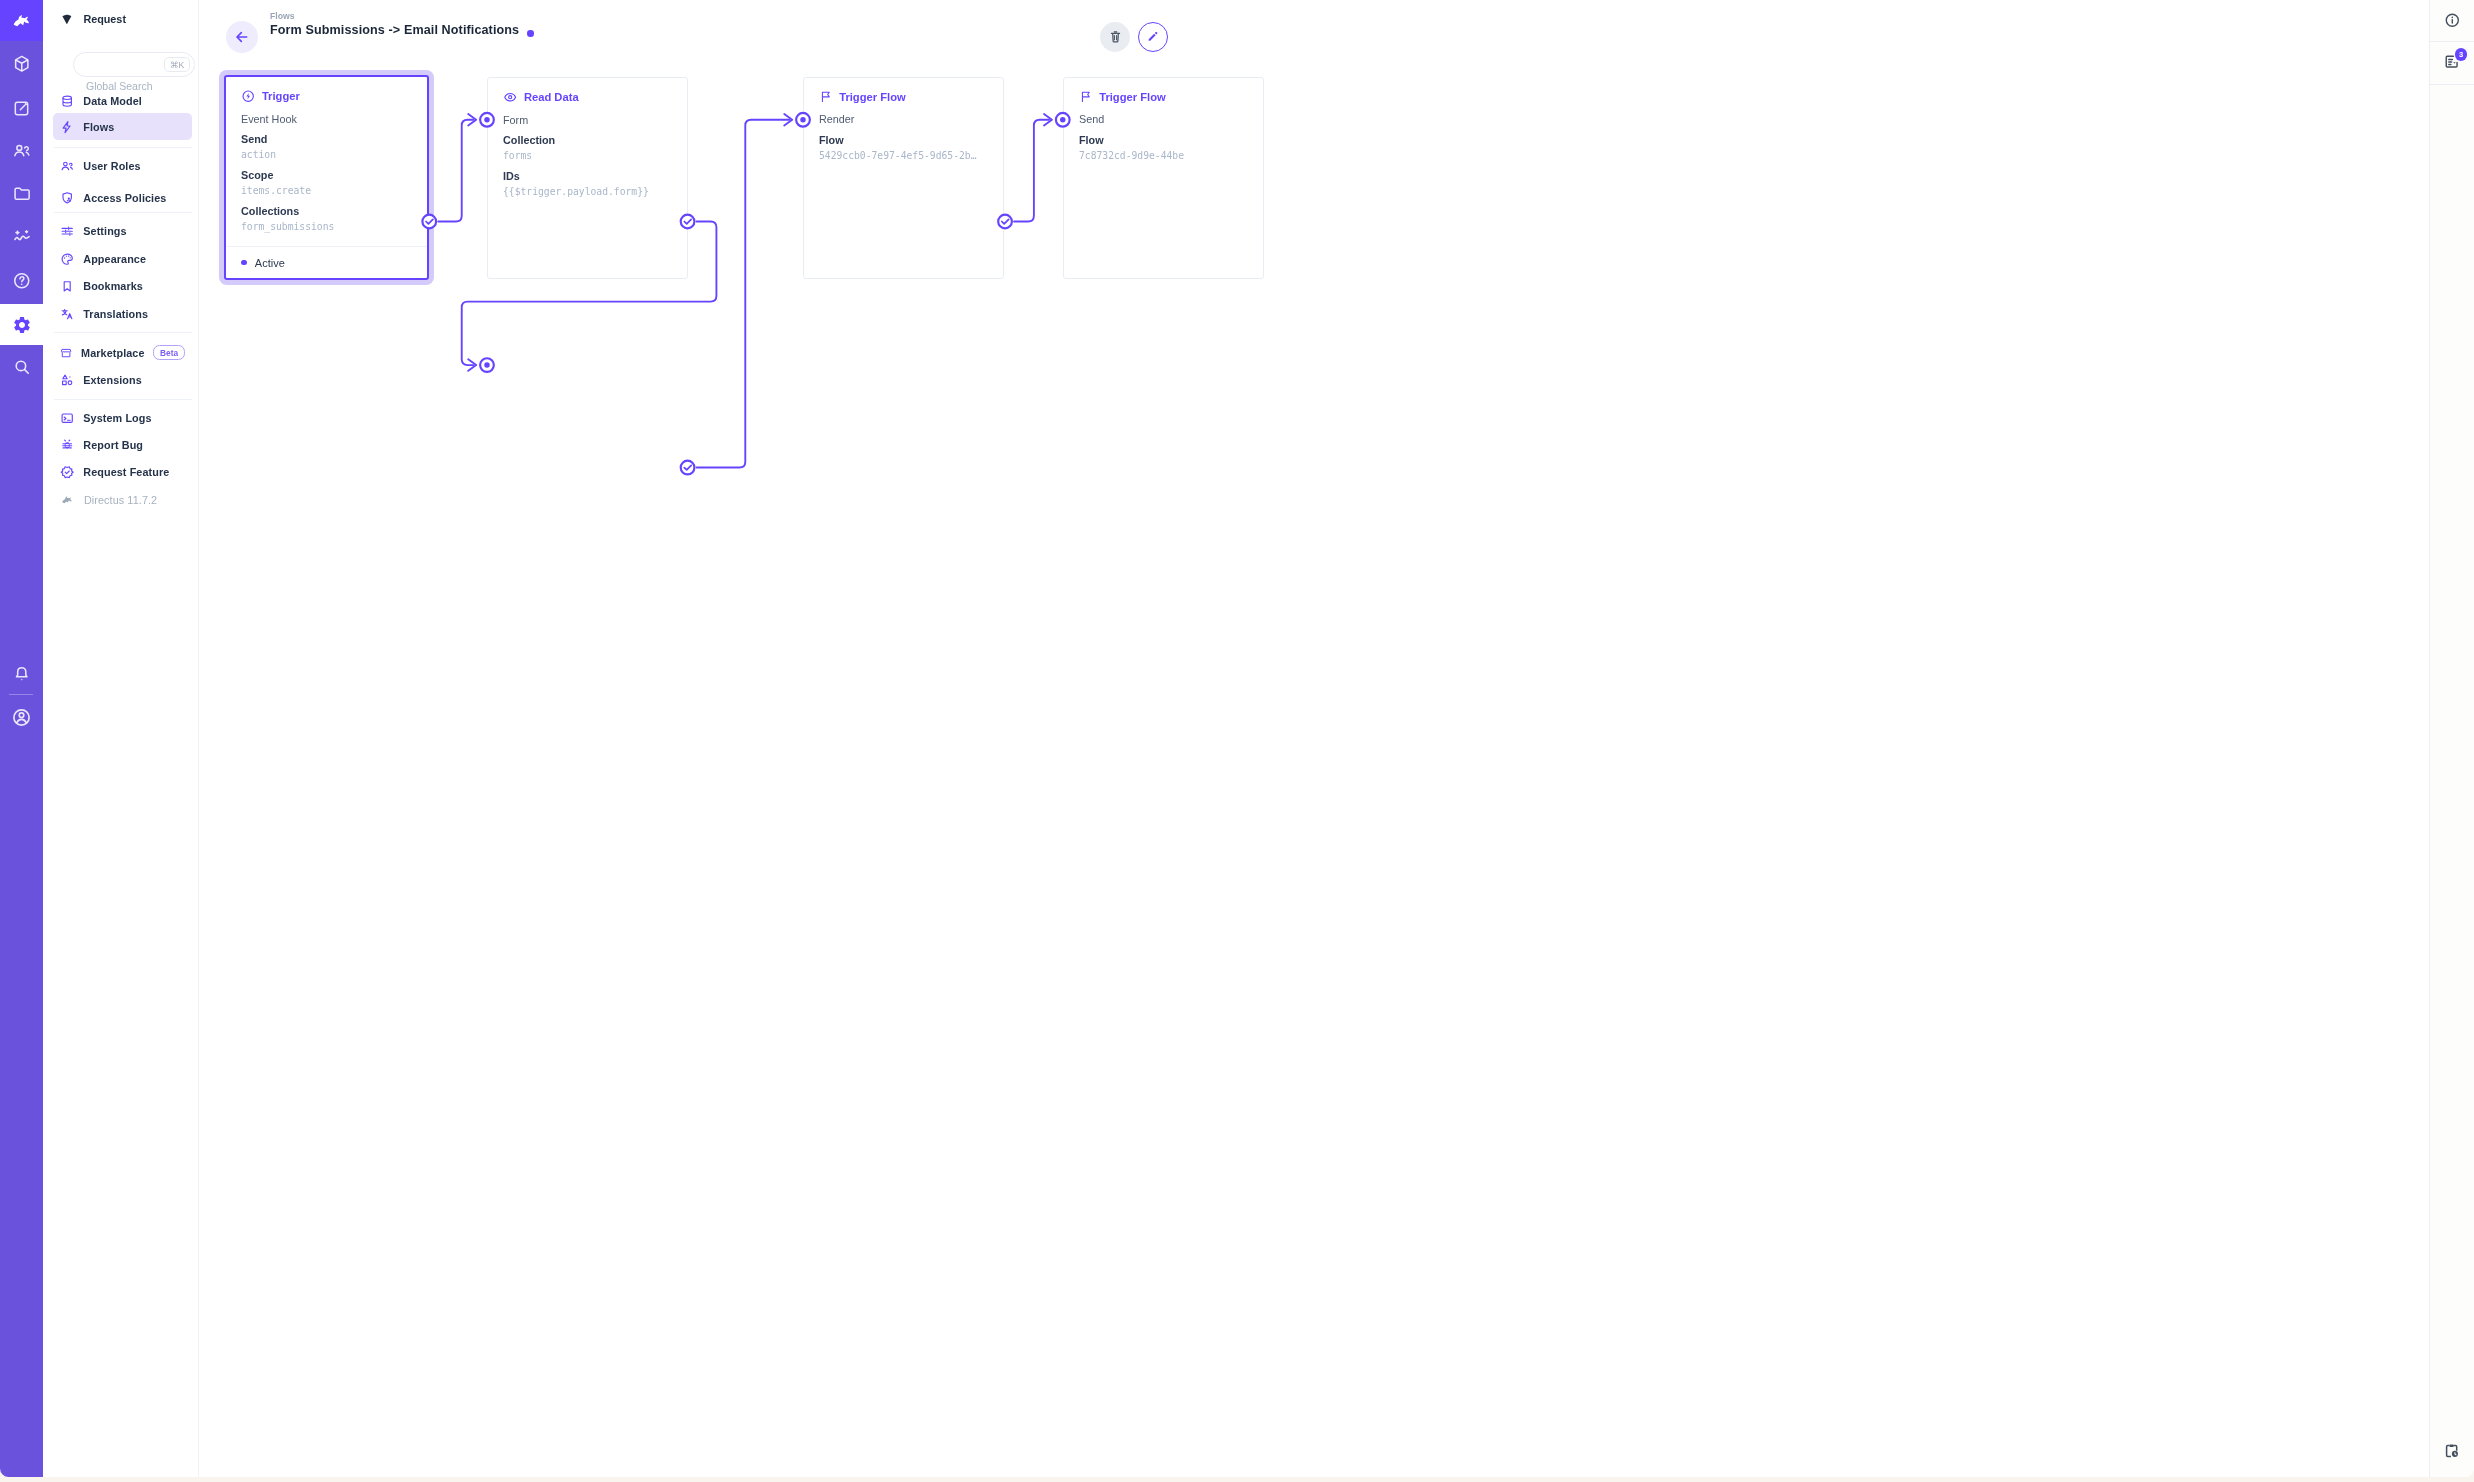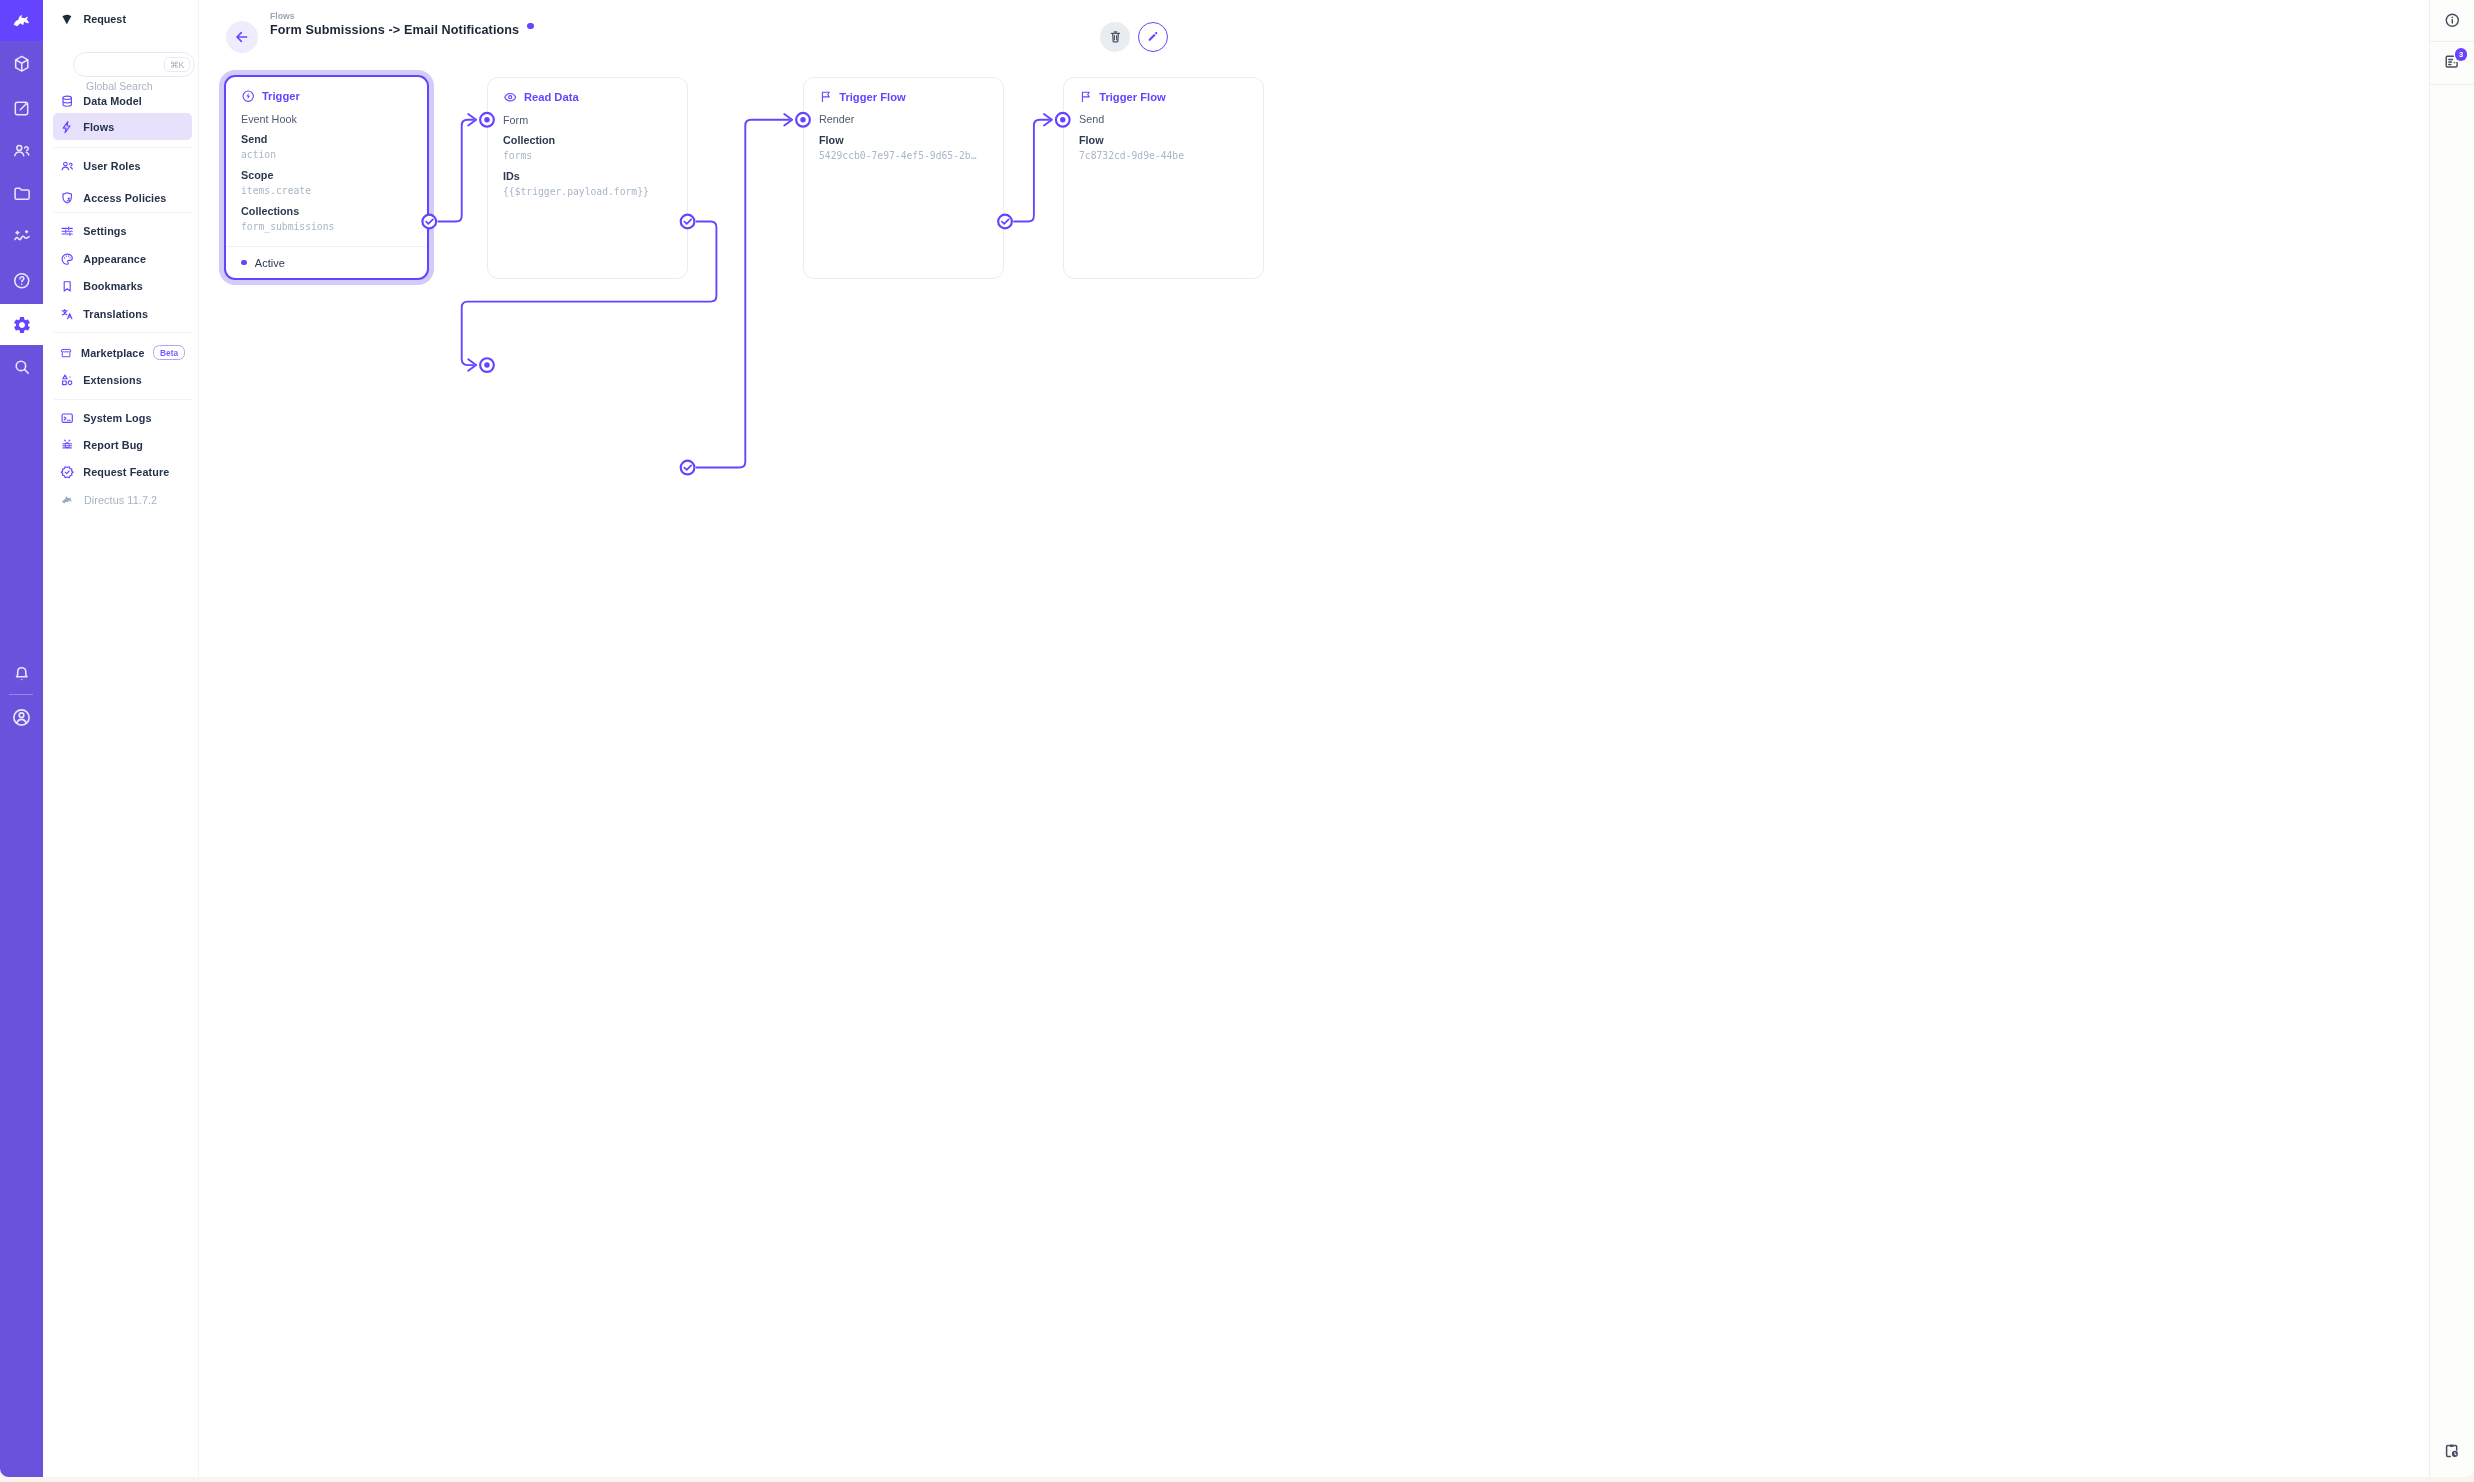--- a/index.html
+++ b/index.html
@@ -47,7 +47,7 @@
     background:#efecfd; display:flex; align-items:center; justify-content:center; cursor:pointer; }
   .title-block { position:absolute; left:71px; top:10.8px; }
   .eyebrow { font-size:8.7px; font-weight:700; color:#9aa6b6; }
-  .title-row { display:flex; align-items:flex-start; gap:8px; margin-top:2.2px; }
+  .title-row { display:flex; align-items:flex-end; gap:8px; margin-top:2.2px; }
   .page-title { font-size:12.6px; font-weight:700; color:#1b2739; letter-spacing:0.1px; }
   .status-dot { width:6.5px; height:6.5px; border-radius:50%; background:#6644FF; }
   .hdr-btn { position:absolute; top:21.7px; width:30px; height:30px; border-radius:50%;

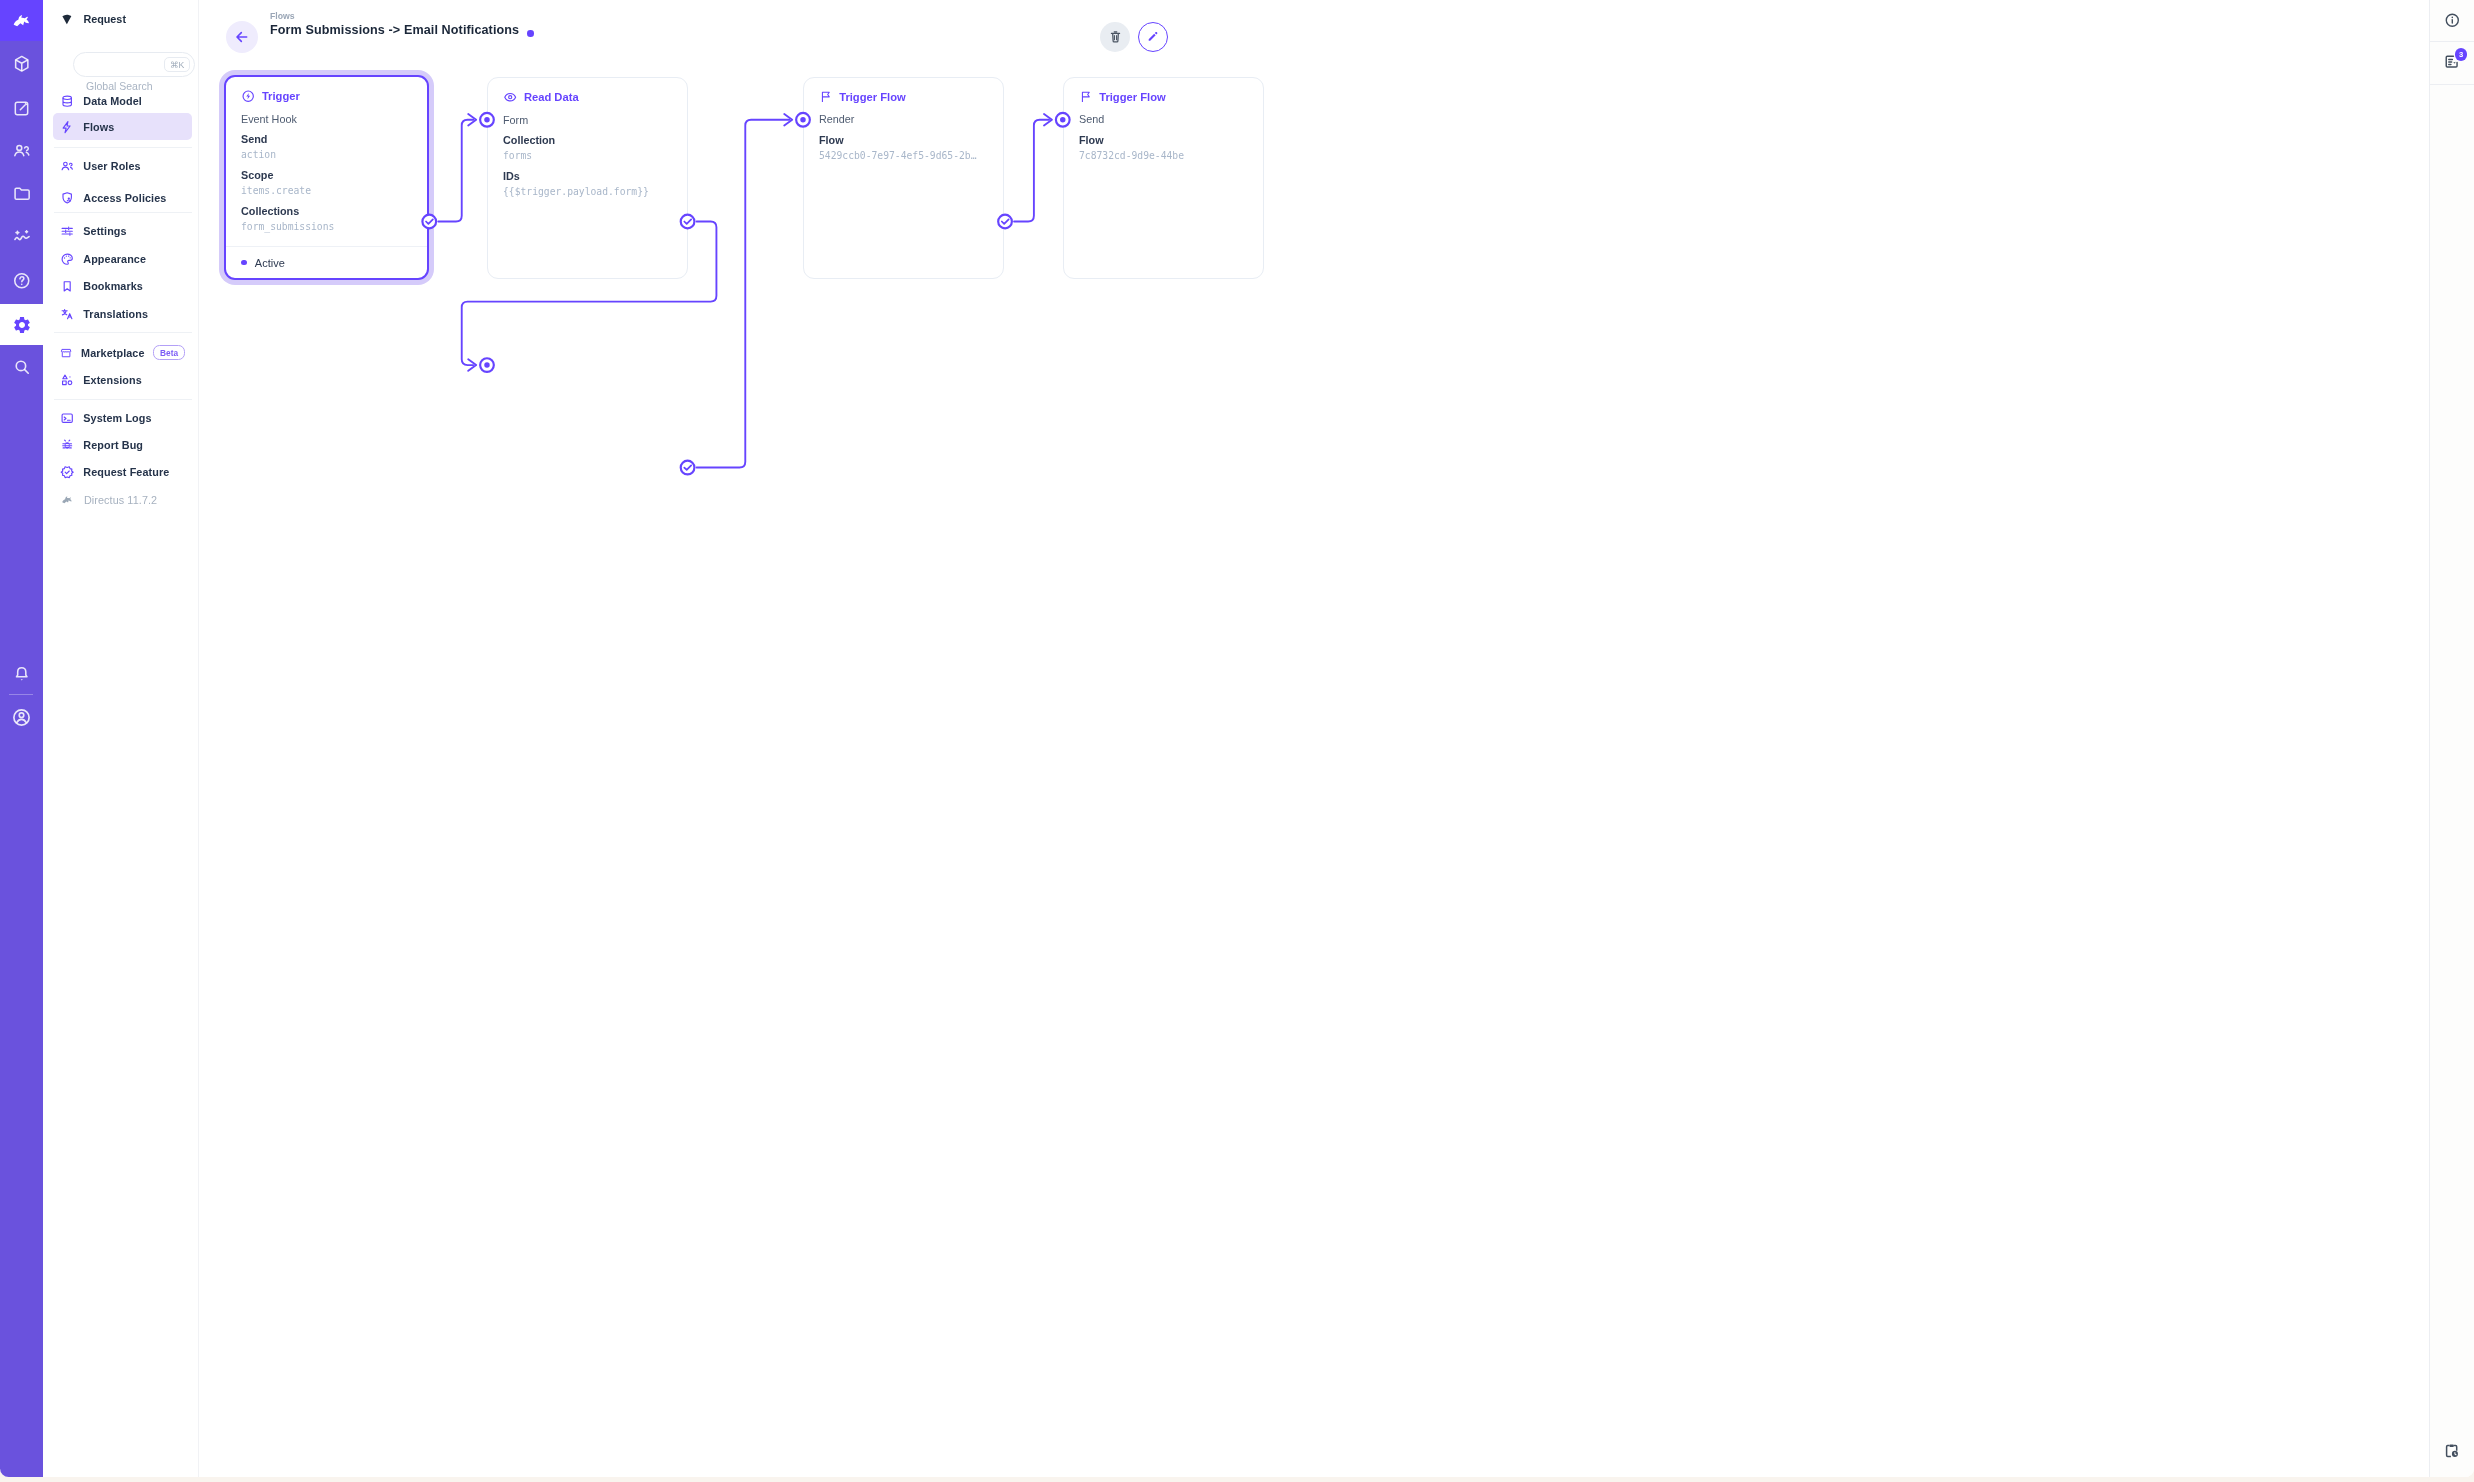--- a/index.html
+++ b/index.html
@@ -57,7 +57,7 @@
 
   
   .panel { position:absolute; width:201px; height:202px; background:#fff;
-    border:1.1px solid #e8edf4; border-radius:11px; cursor:pointer; }
+    border:1.1px solid #e8edf4; border-radius:3px; cursor:pointer; }
   .panel.selected { border:2.2px solid #6644FF; box-shadow:0 0 0 5px #d5cbfa; width:205px; height:205px; }
   .panel-inner { padding:12.3px 15px 0 15px; }
   .panel-title { display:flex; align-items:center; gap:6.5px; color:#6644FF;

